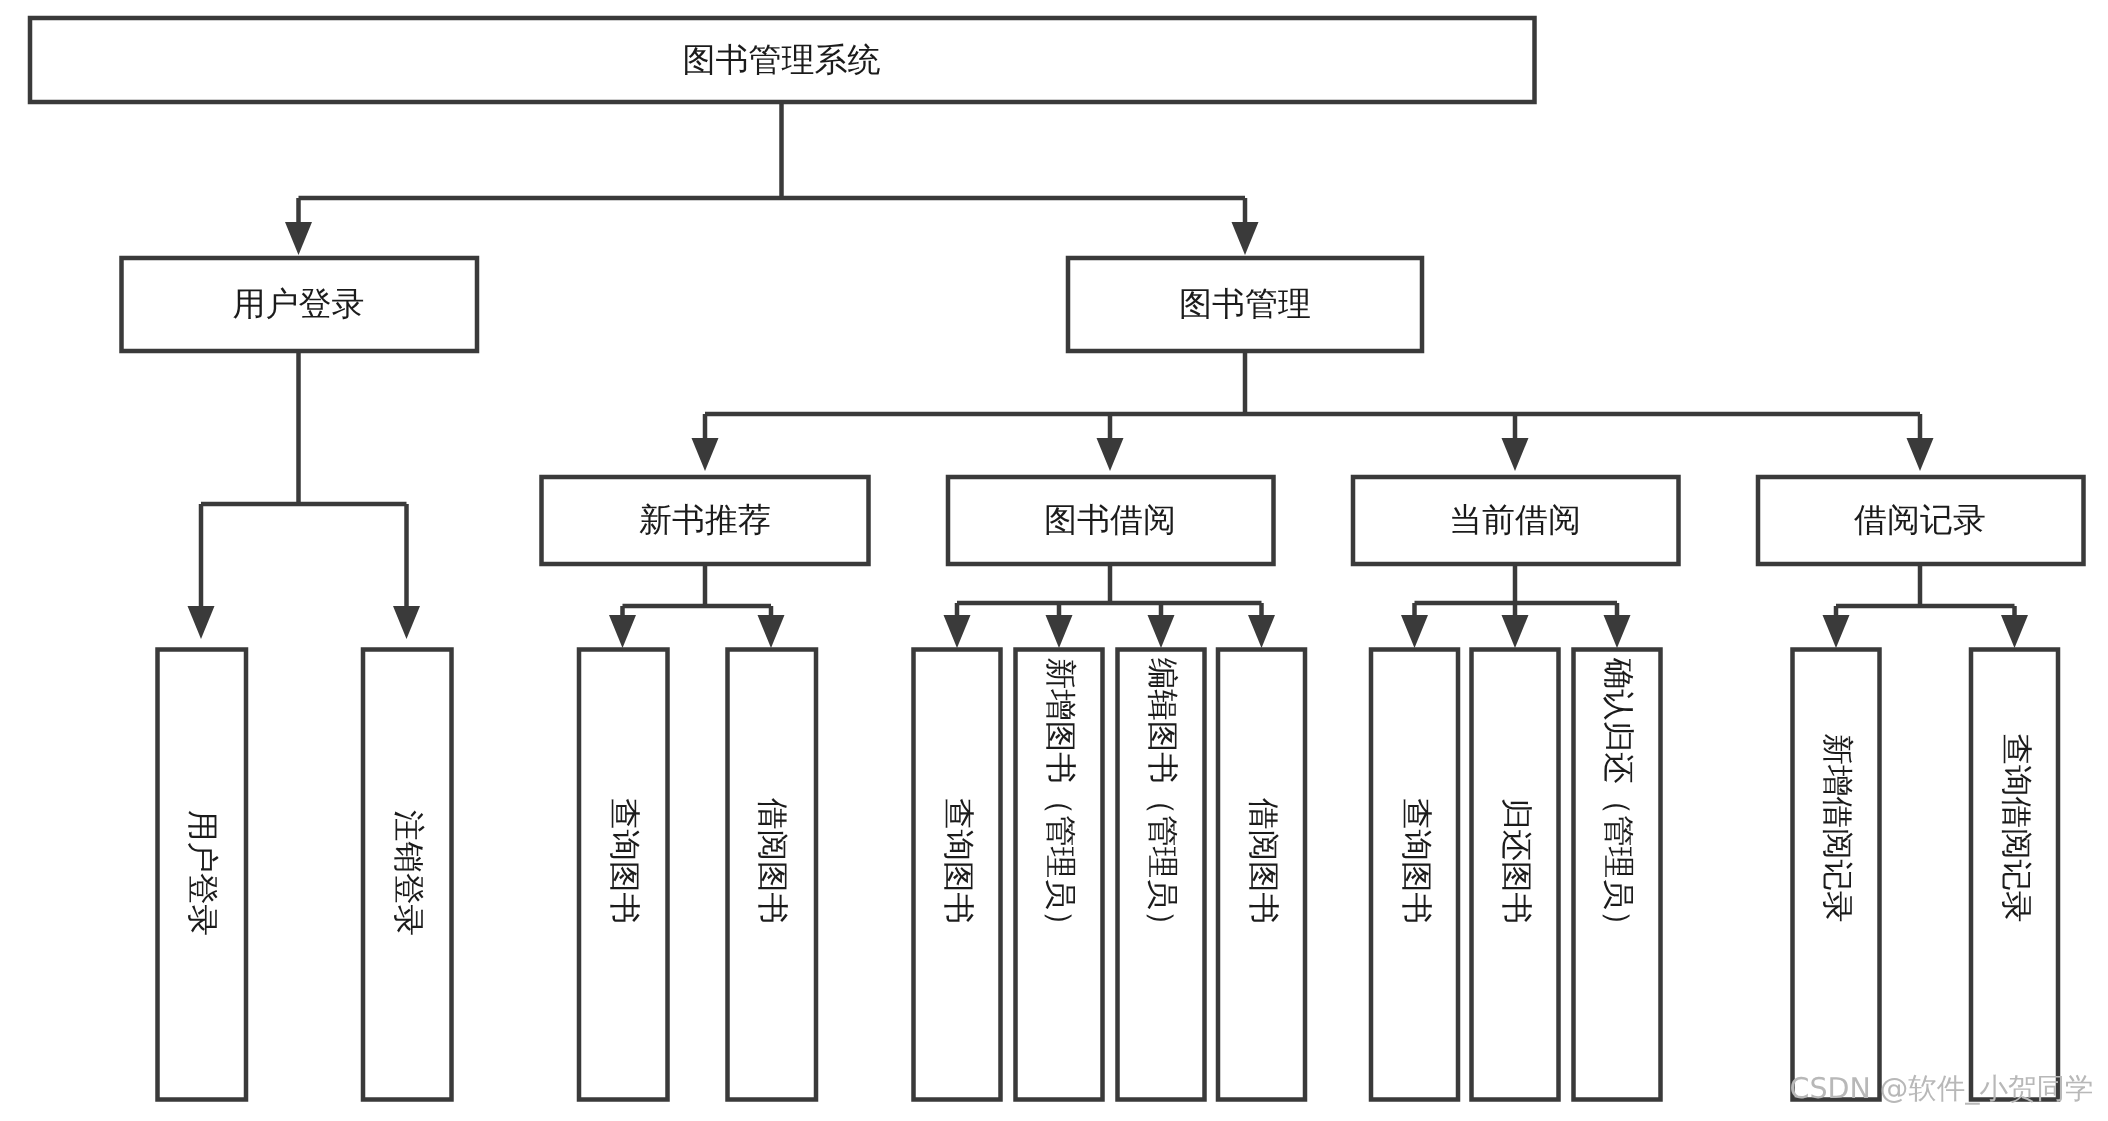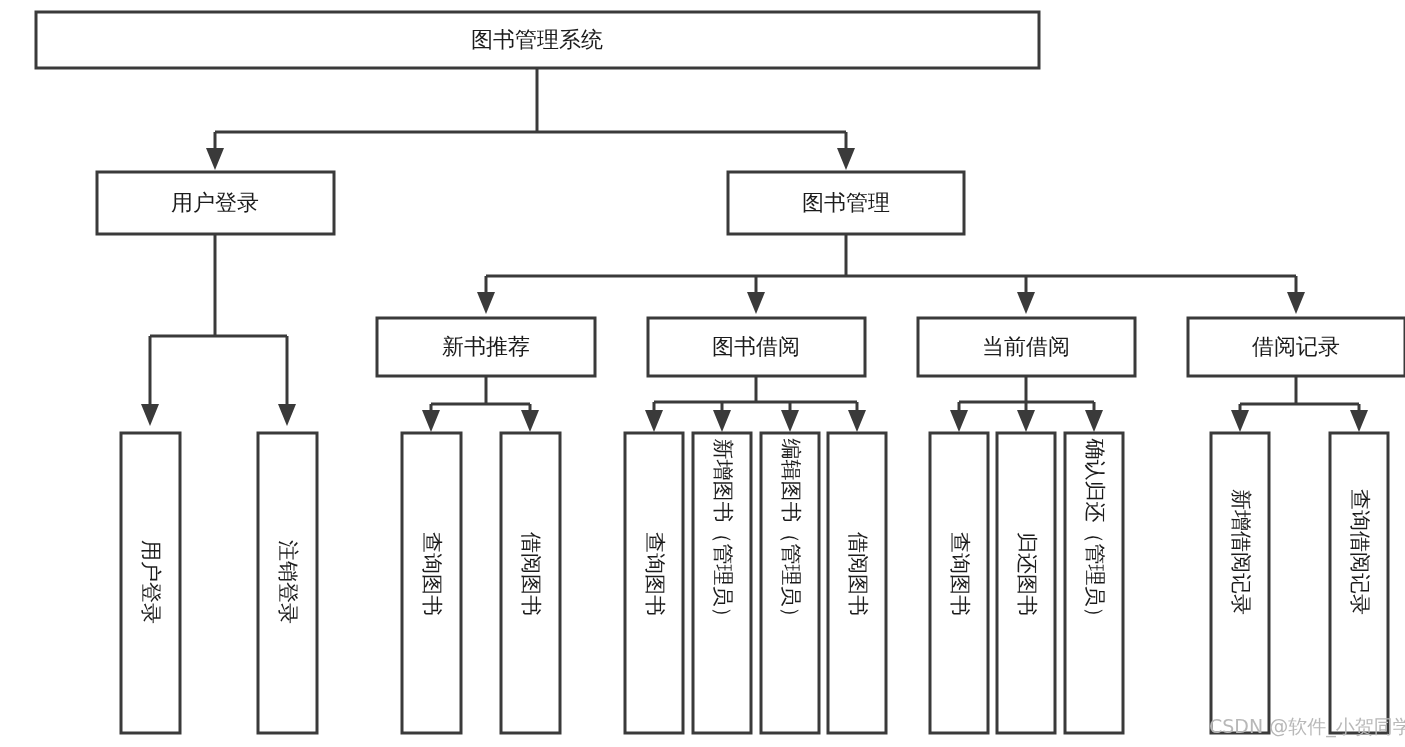--- a/index.html
+++ b/index.html
@@ -16,7 +16,7 @@
   }
   #diagram-root {
     position: absolute;
-    left: 16px; top: 0;
+    left: 0; top: 0;
     width: 1318px;
     height: 747px;
   }

